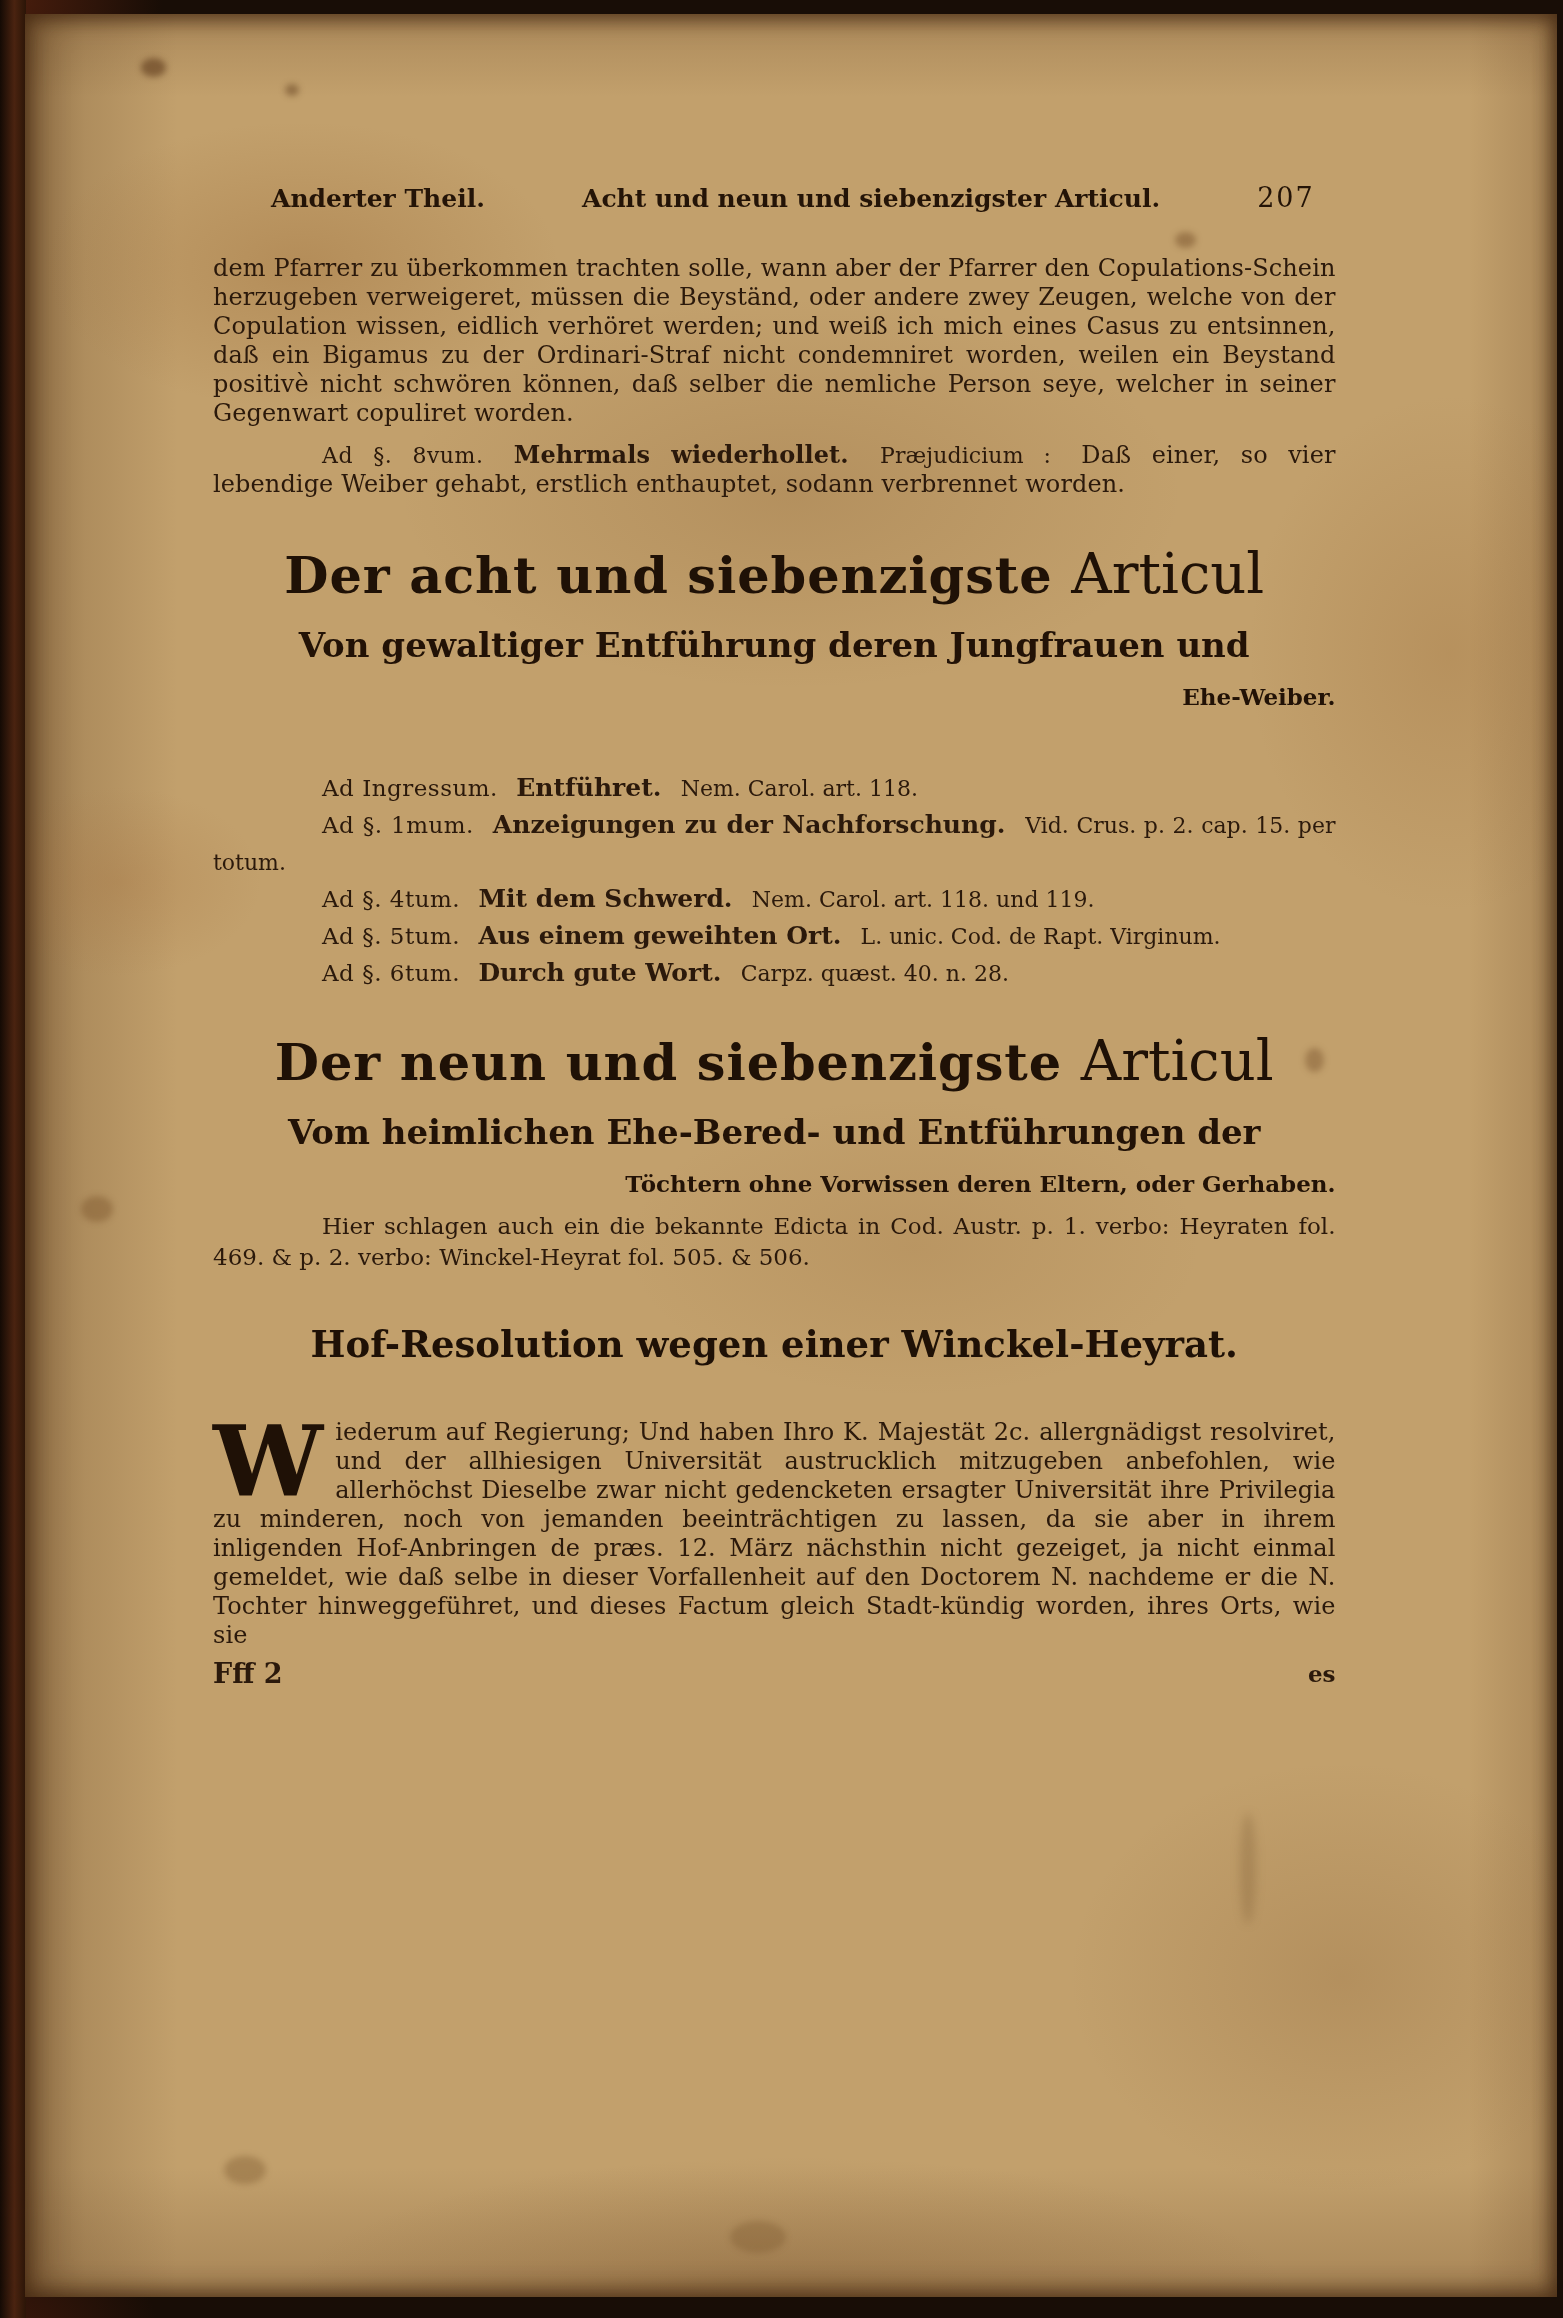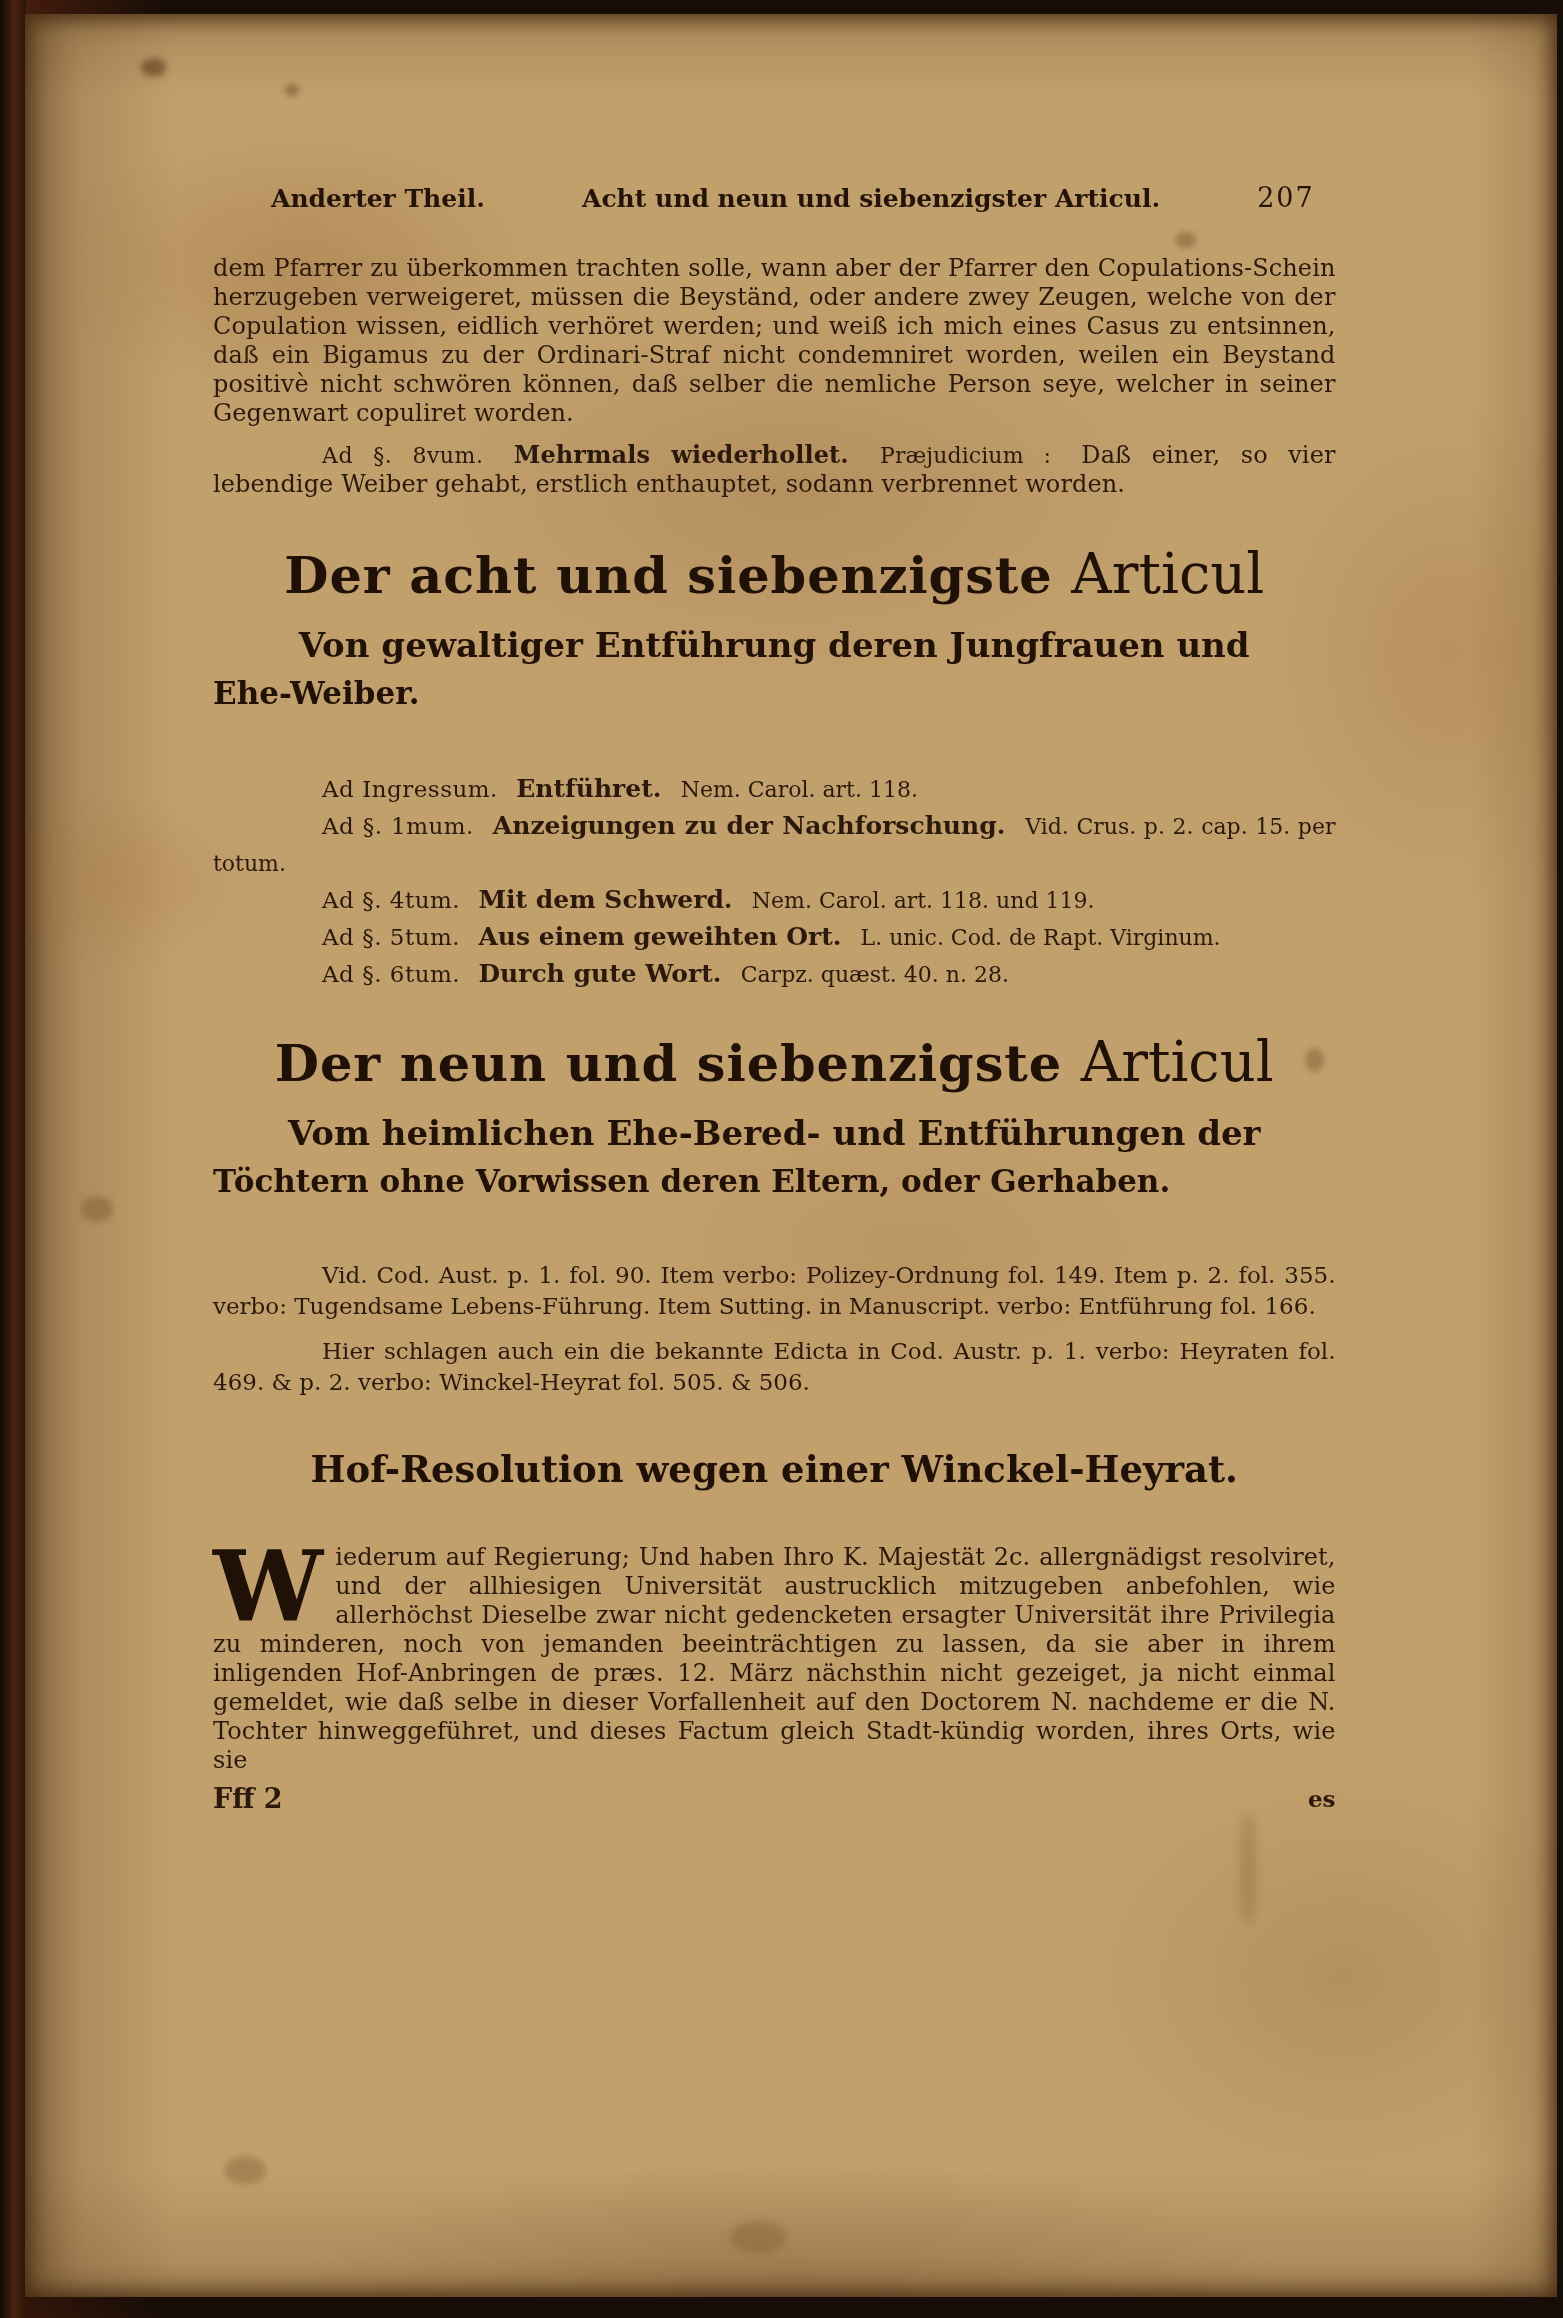--- a/index.html
+++ b/index.html
@@ -97,8 +97,8 @@
     font-size: 34px; font-weight: bold; color: #221206; line-height: 1.1;
   }
   .subtitle2 {
-    margin-top: 11px; text-align: left;
-    font-size: 31px; font-weight: bold; color: #221206;
+    margin-top: 19px; text-align: right;
+    font-size: 23px; font-weight: bold; color: #221206;
   }
 
   .entries { margin-top: 60px; }

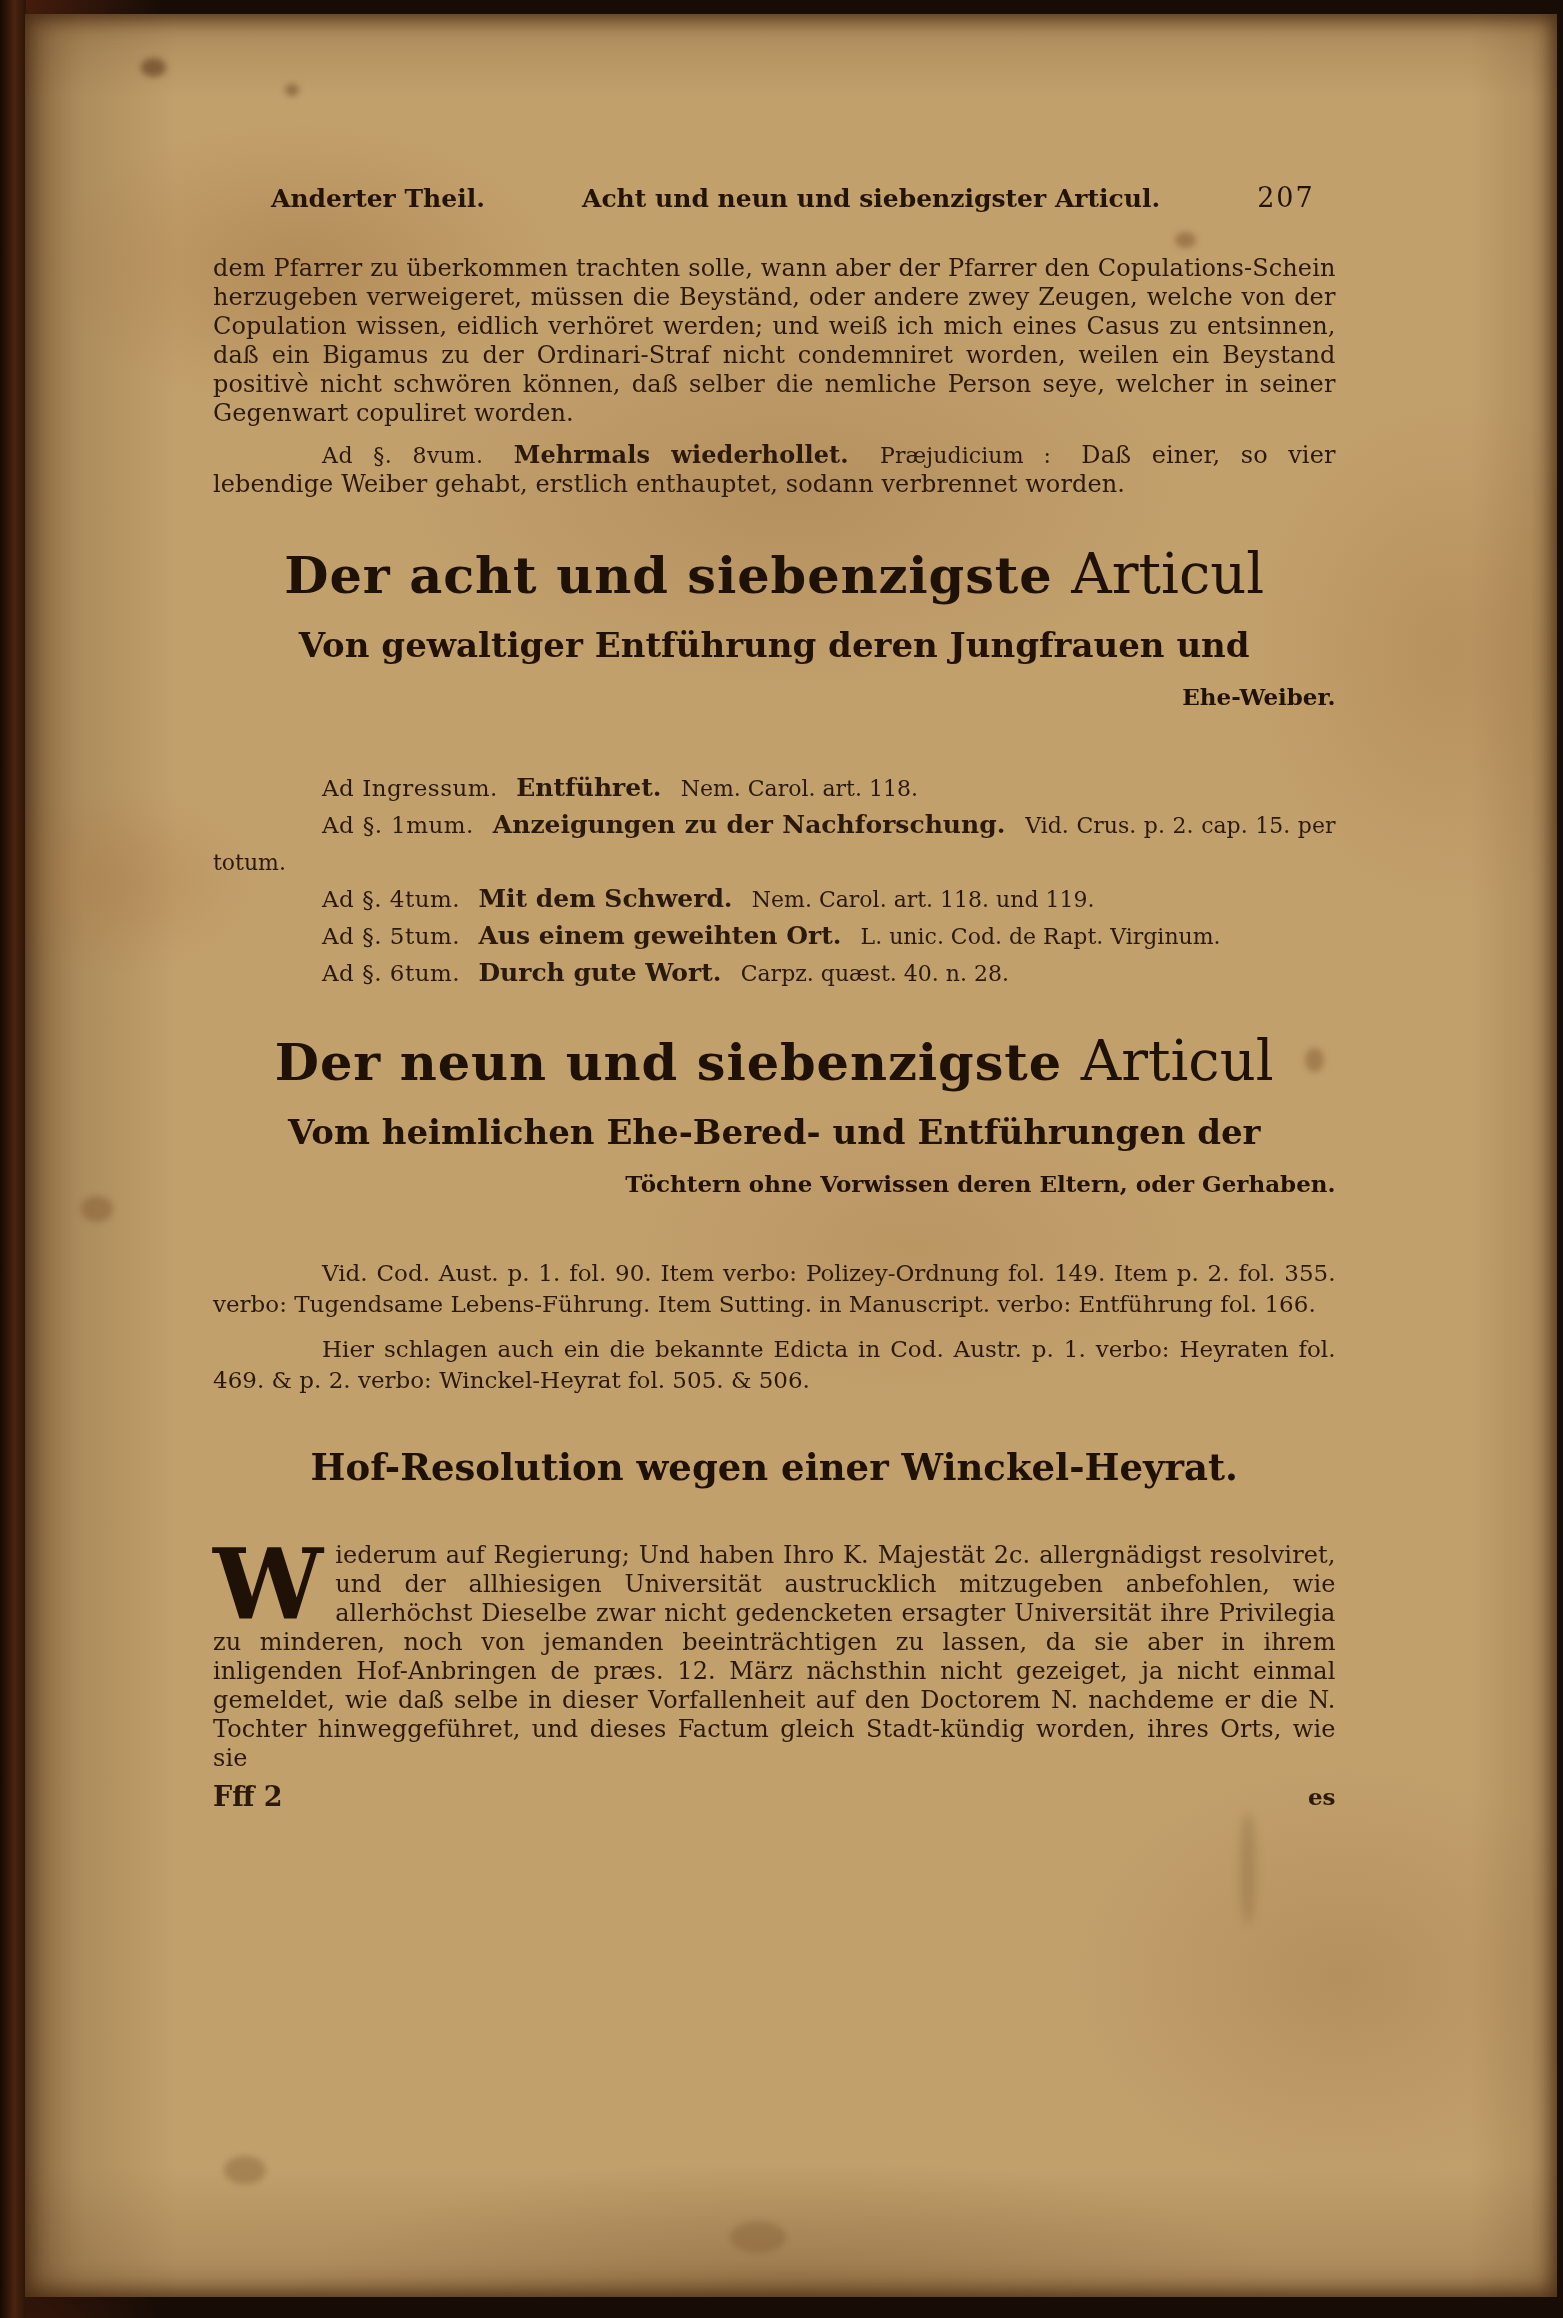--- a/index.html
+++ b/index.html
@@ -209,7 +209,6 @@
     <p class="subtitle1">Vom heimlichen Ehe-Bered- und Entführungen der</p>
     <p class="subtitle2">Töchtern ohne Vorwissen deren Eltern, oder Gerhaben.</p>
 
-    <p class="refs-para refs-1 indent-first">Vid. Cod. Aust. p. 1. fol. 90.  Item verbo: Polizey-Ordnung fol. 149. Item p. 2. fol. 355. verbo: Tugendsame Lebens-Führung.  Item Sutting. in Manuscript. verbo: Entführung fol. 166.</p>
     <p class="refs-para refs-2 indent-first">Hier schlagen auch ein die bekannte Edicta in Cod. Austr. p. 1. verbo: Heyraten fol. 469. &amp; p. 2. verbo: Winckel-Heyrat fol. 505. &amp; 506.</p>
 
     <h3 class="hof-heading">Hof-Resolution wegen einer Winckel-Heyrat.</h3>

